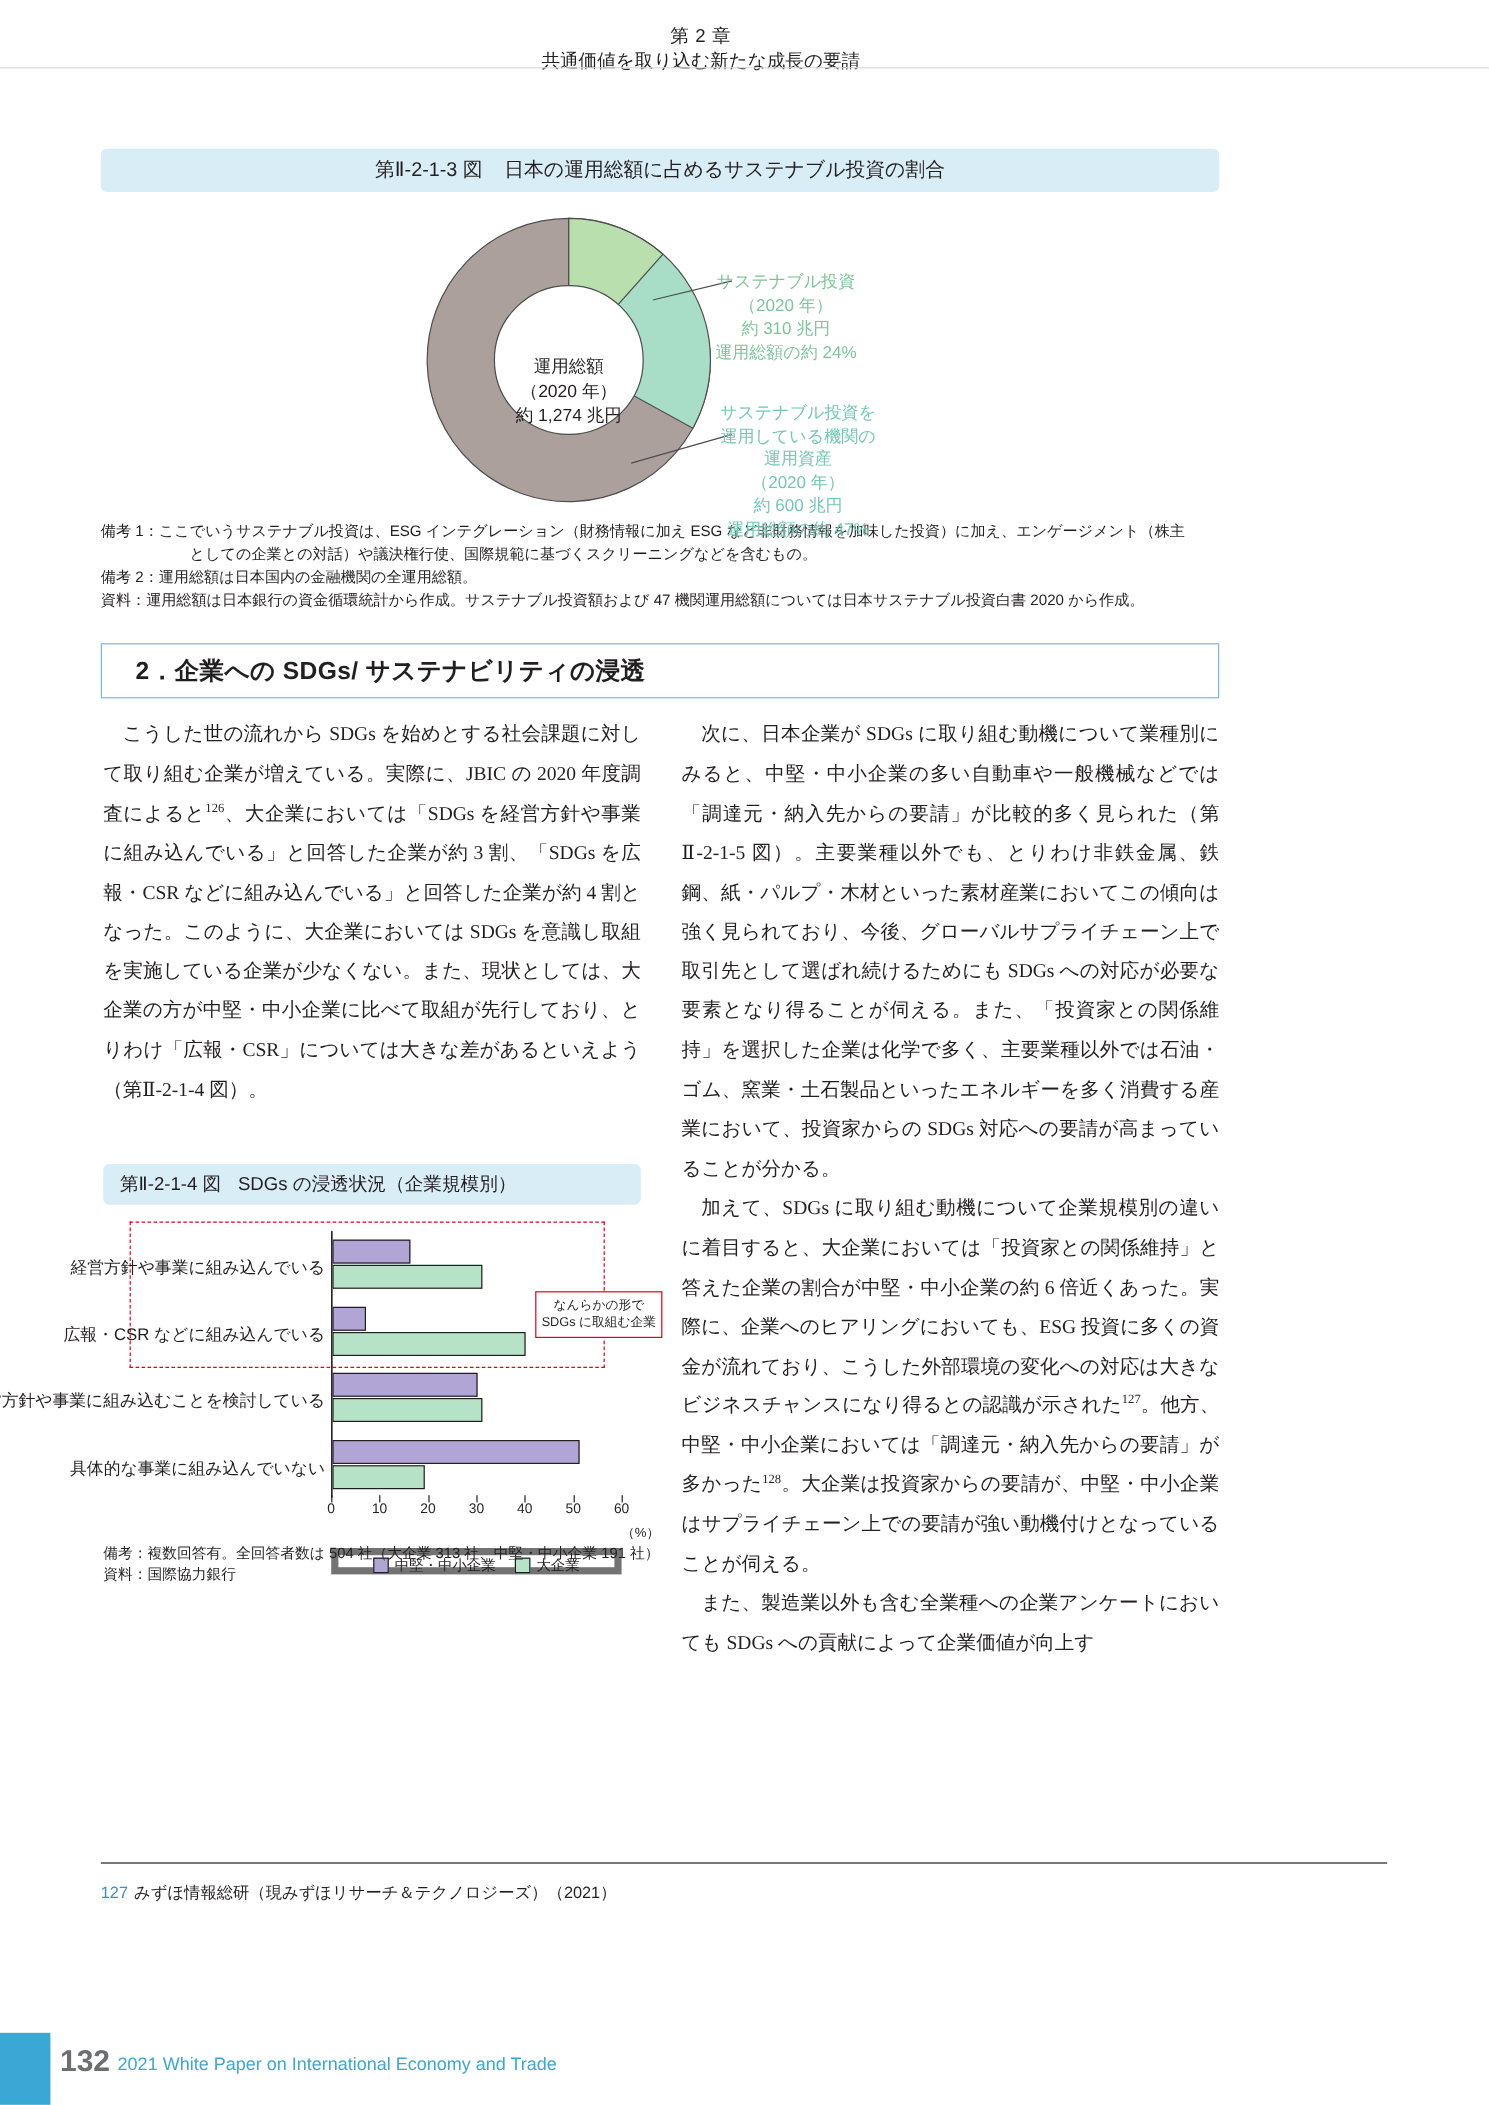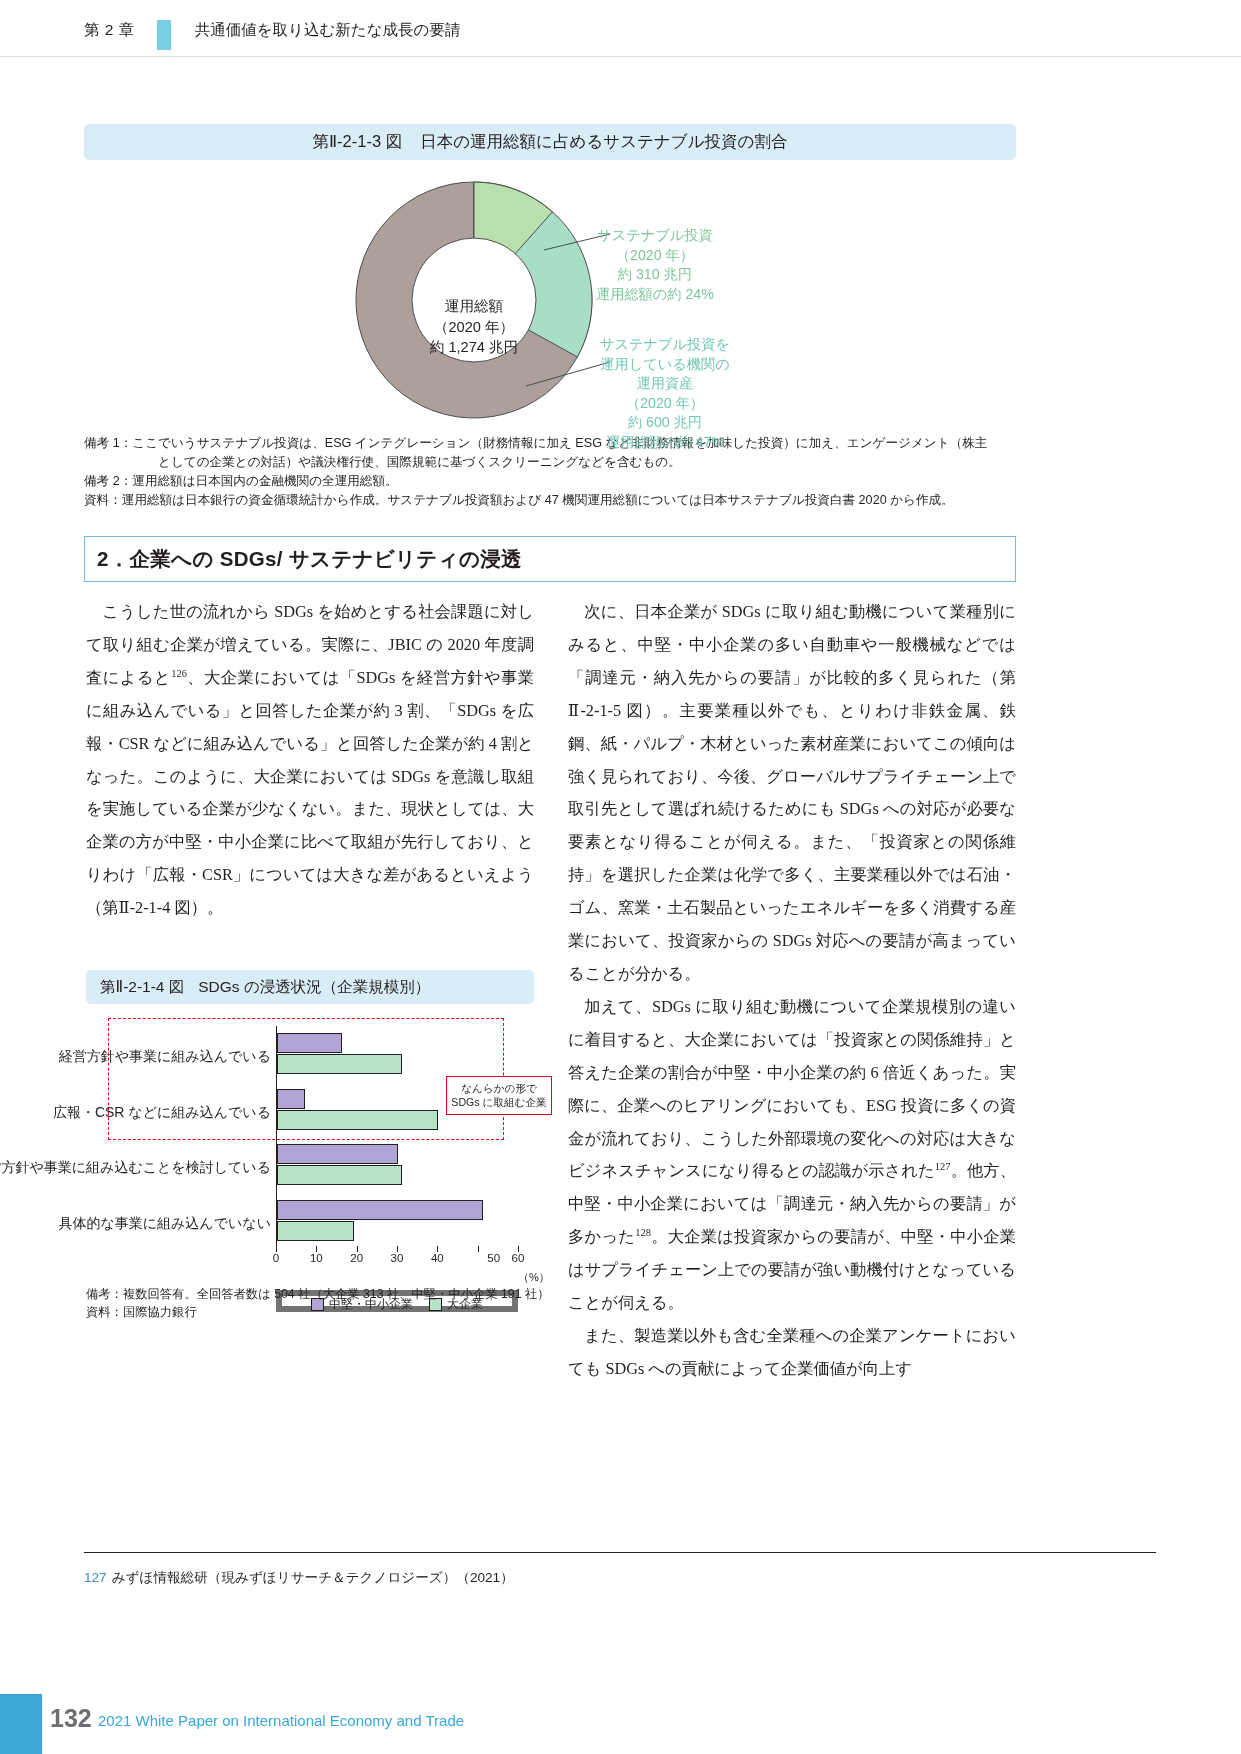--- a/index.html
+++ b/index.html
@@ -15,7 +15,7 @@
   .page { position:absolute; inset:0; }
 
   
-  .hdr { position:absolute; left:84px; top:20px; width:1000px; height:34px; display:flex; align-items:flex-start; }
+  .hdr { position:absolute; left:84px; top:20px; width:1000px; height:34px; display:flex; align-items:center;flex-direction:column; }
   .hdr-chap { font-size:15.5px; letter-spacing:.5px; color:#231f20; font-family:"Liberation Sans","DejaVu Sans",sans-serif; }
   .hdr-bar { width:14px; height:30px; background:#77cfe4; margin:0 24px 0 22px; }
   .hdr-title { font-size:15.5px; color:#231f20; font-family:"Liberation Sans","DejaVu Sans",sans-serif; }

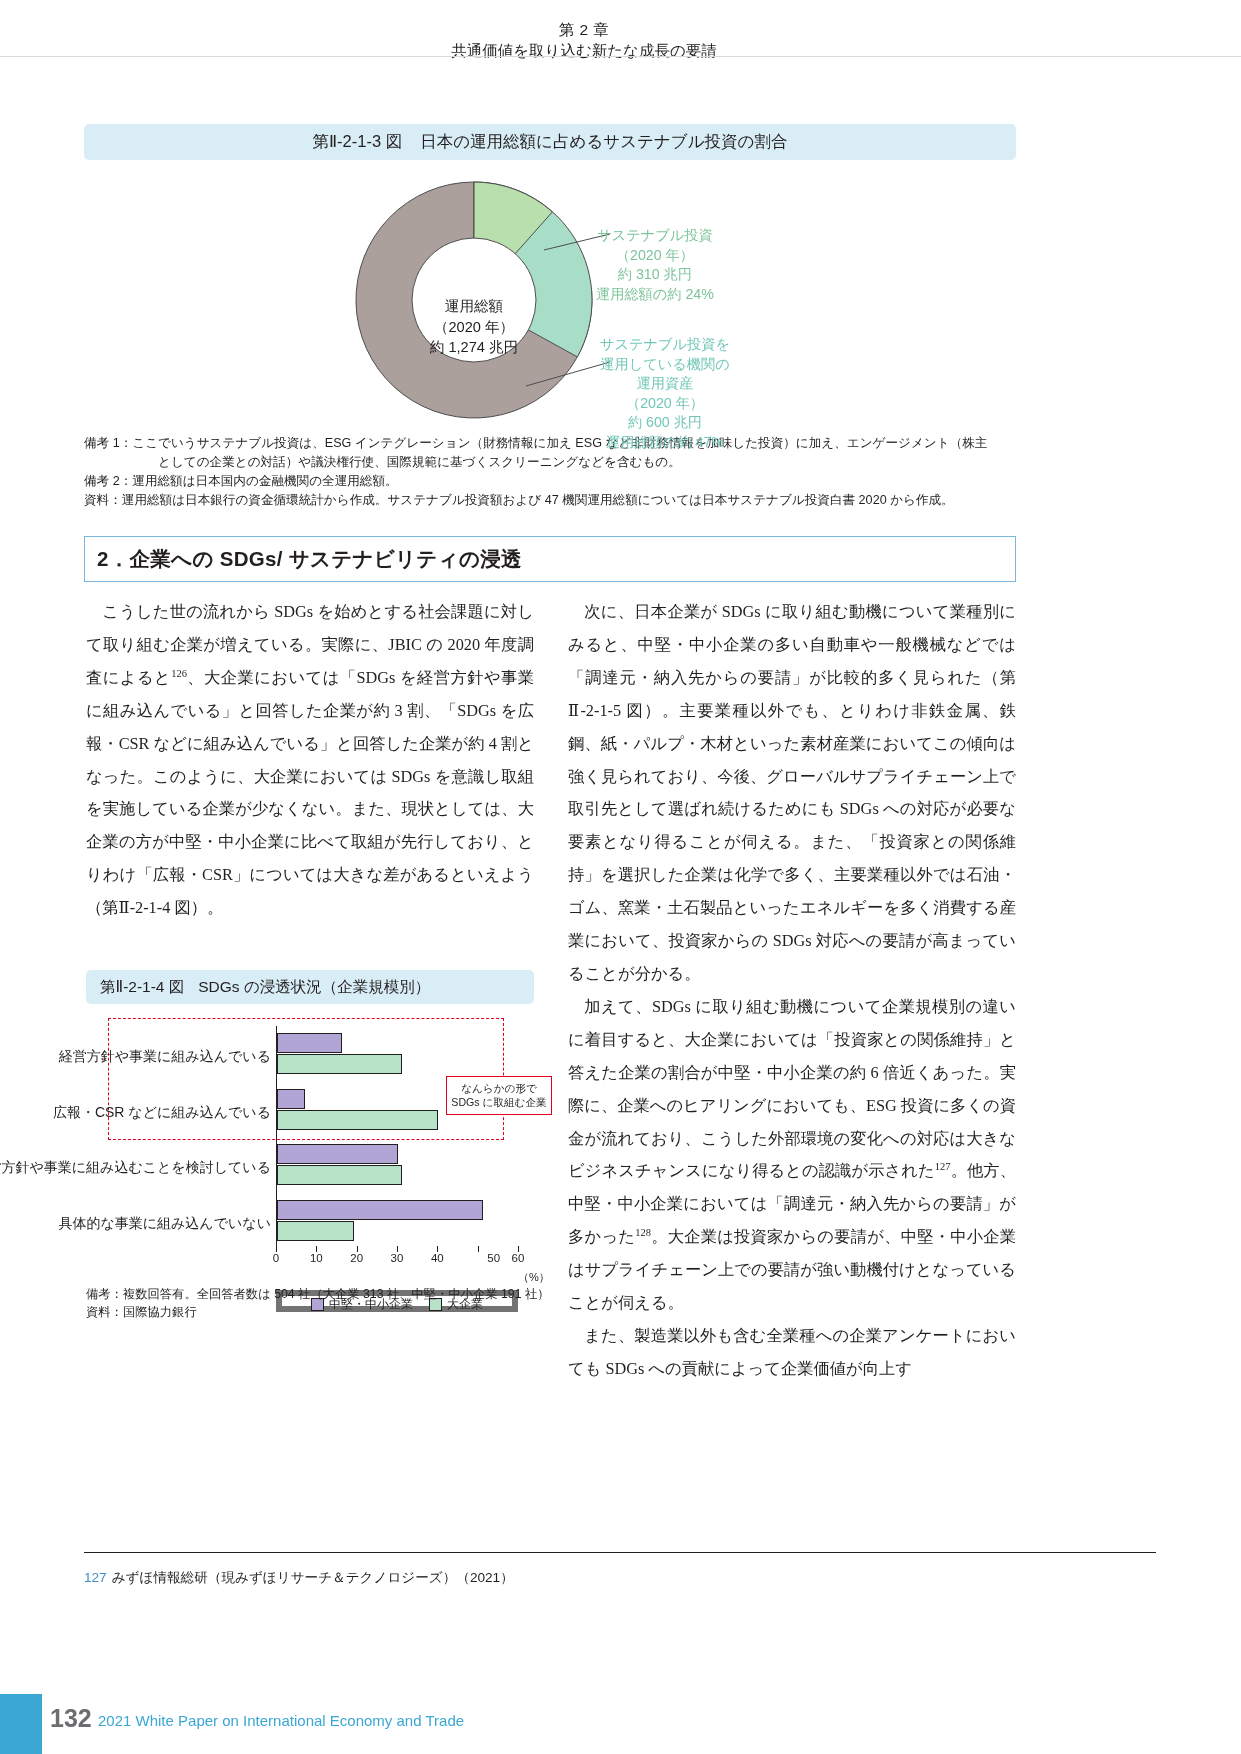--- a/index.html
+++ b/index.html
@@ -48,7 +48,7 @@
 
   
   .sec { position:absolute; left:84px; top:536px; width:932px; height:46px;
-         border:1.4px solid #7ab6dd; display:flex; align-items:center; padding-left:12px; }
+         border:1.4px solid #7ab6dd; display:flex; align-items:center; padding-left:28px; }
   .sec-txt { font-size:20.5px; font-weight:bold; color:#231f20;
              font-family:"Liberation Sans","DejaVu Sans",sans-serif; letter-spacing:.3px; }
 

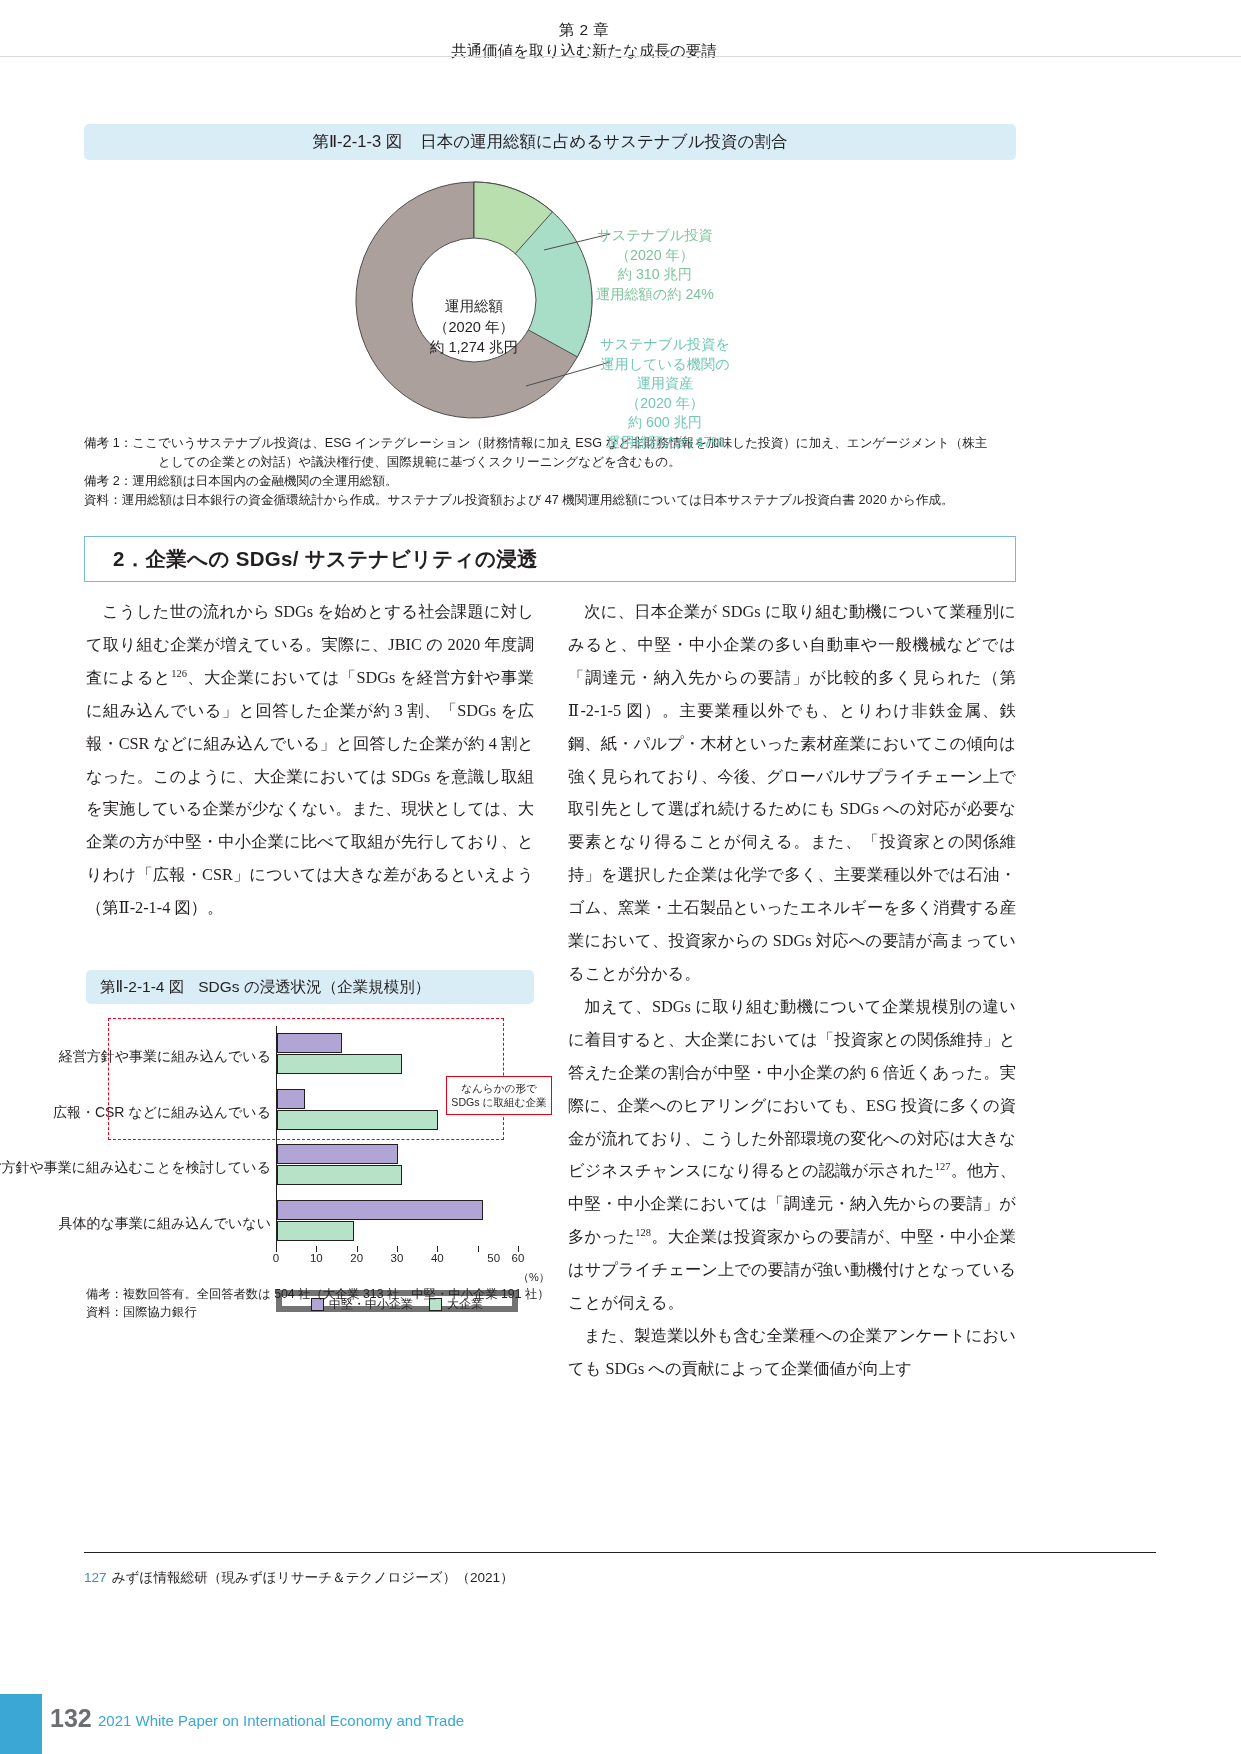--- a/index.html
+++ b/index.html
@@ -232,7 +232,7 @@
           <div class="tickmark" style="left: 161.333px;"></div>
           <div class="tick" style="left: 161.333px;">40</div>
           <div class="tickmark" style="left: 201.667px;"></div>
-          <div class="tick" style="left: 201.667px; margin-left: 16px;">50</div>
+          <div class="tick" style="left: 201.667px;">50</div>
           <div class="tickmark" style="left: 242px;"></div>
           <div class="tick" style="left: 242px;">60</div>
         </div>

